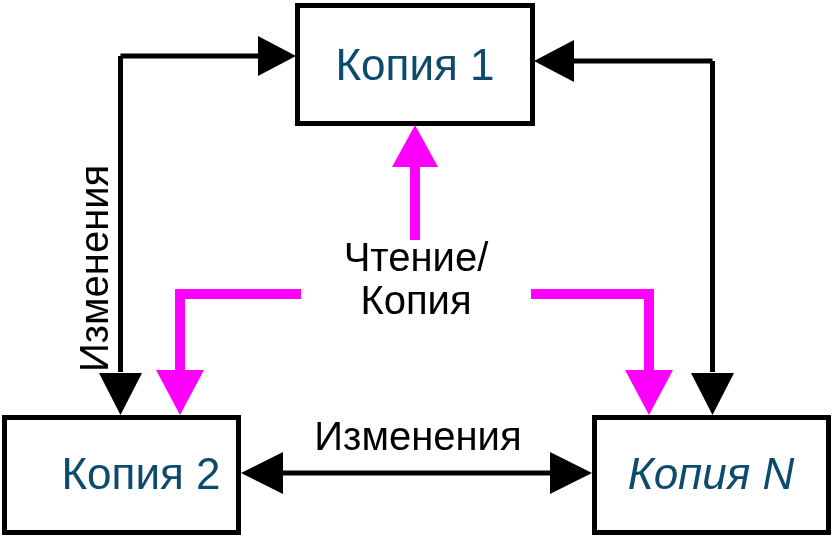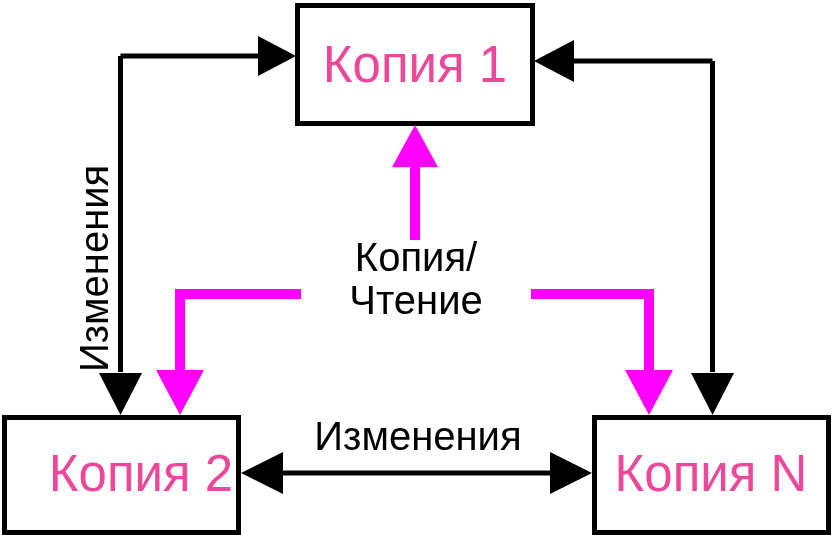--- a/index.html
+++ b/index.html
@@ -27,8 +27,8 @@
     display: flex;
     align-items: center;
     justify-content: center;
-    font-size: 51px;
-    color: #ec4899;
+    font-size: 44px;
+    color: #0c4a6e;
     white-space: nowrap;
     letter-spacing: 0px;
   }

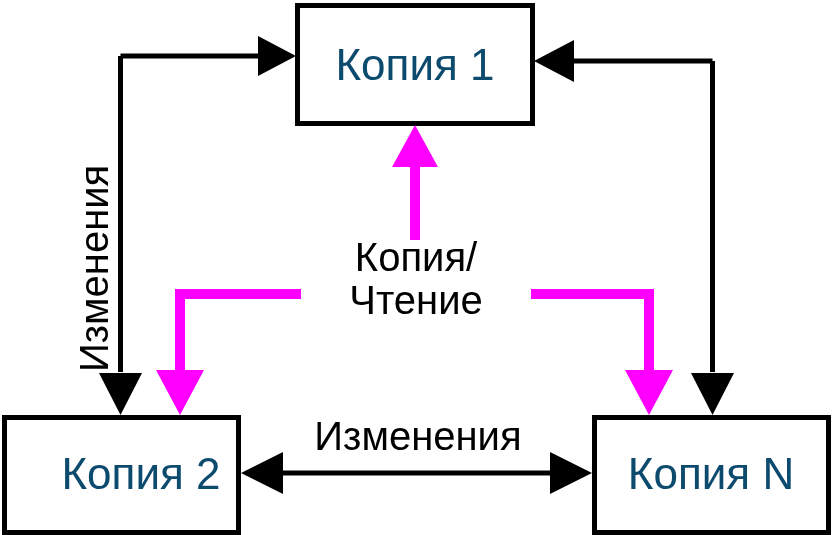--- a/index.html
+++ b/index.html
@@ -118,7 +118,7 @@
   <div class="edge-label" style="left:283px; top:415px; width:270px;">Изменения</div>
 
   <div class="edge-label" style="left:311px; top:236px; width:210px;">
-    <div>Копия/</div>
+    <div>Чтение/</div>
     <div>Чтение</div>
   </div>
 

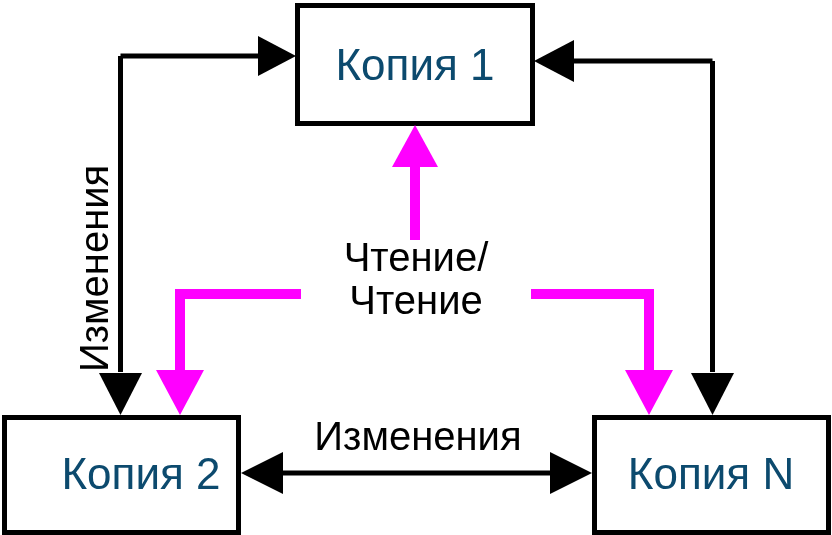--- a/index.html
+++ b/index.html
@@ -119,7 +119,7 @@
 
   <div class="edge-label" style="left:311px; top:236px; width:210px;">
     <div>Чтение/</div>
-    <div>Чтение</div>
+    <div>Копия</div>
   </div>
 
 </div>

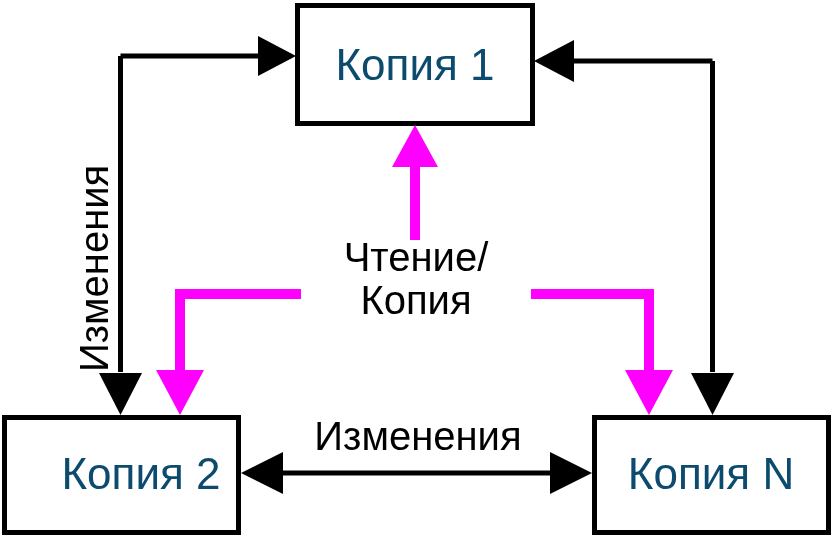--- a/index.html
+++ b/index.html
@@ -111,7 +111,7 @@
 
   <div class="node-label" style="left:2px; top:415px; width:238px; height:117px;padding-left:20px;">Копия 2</div>
 
-  <div class="node-label" style="left:592px; top:415px; width:238px; height:117px;">Копия N</div>
+  <div class="node-label" style="left:592px; top:415px; width:238px; height:117px;font-style:italic;">Копия N</div>
 
   <div class="vertical-label" style="left:72px; top:372px;">Изменения</div>
 

